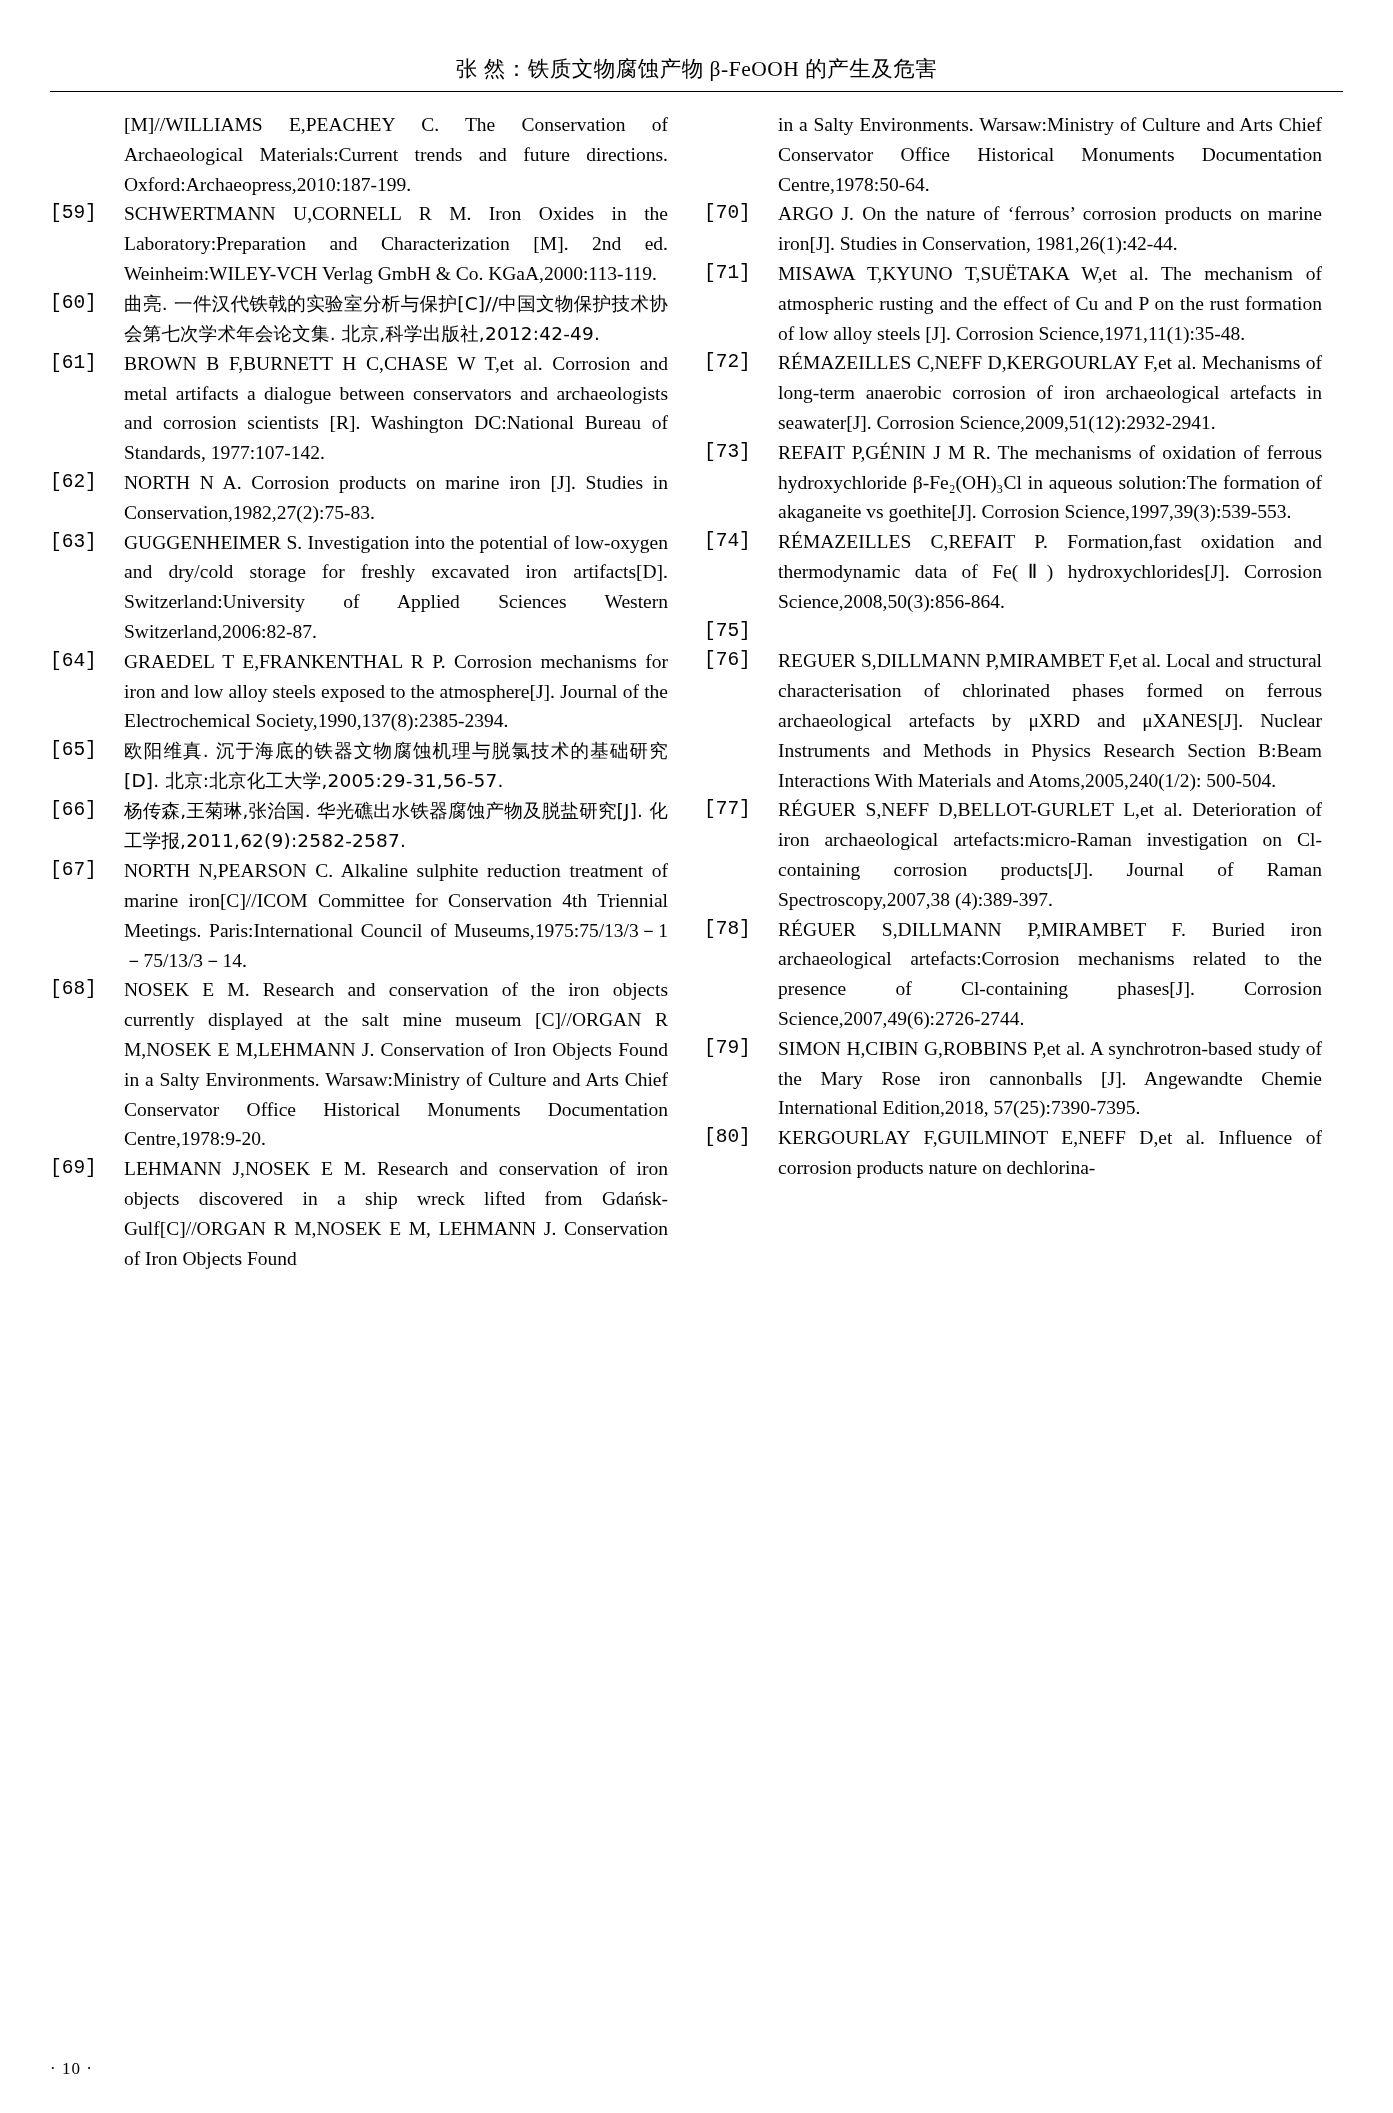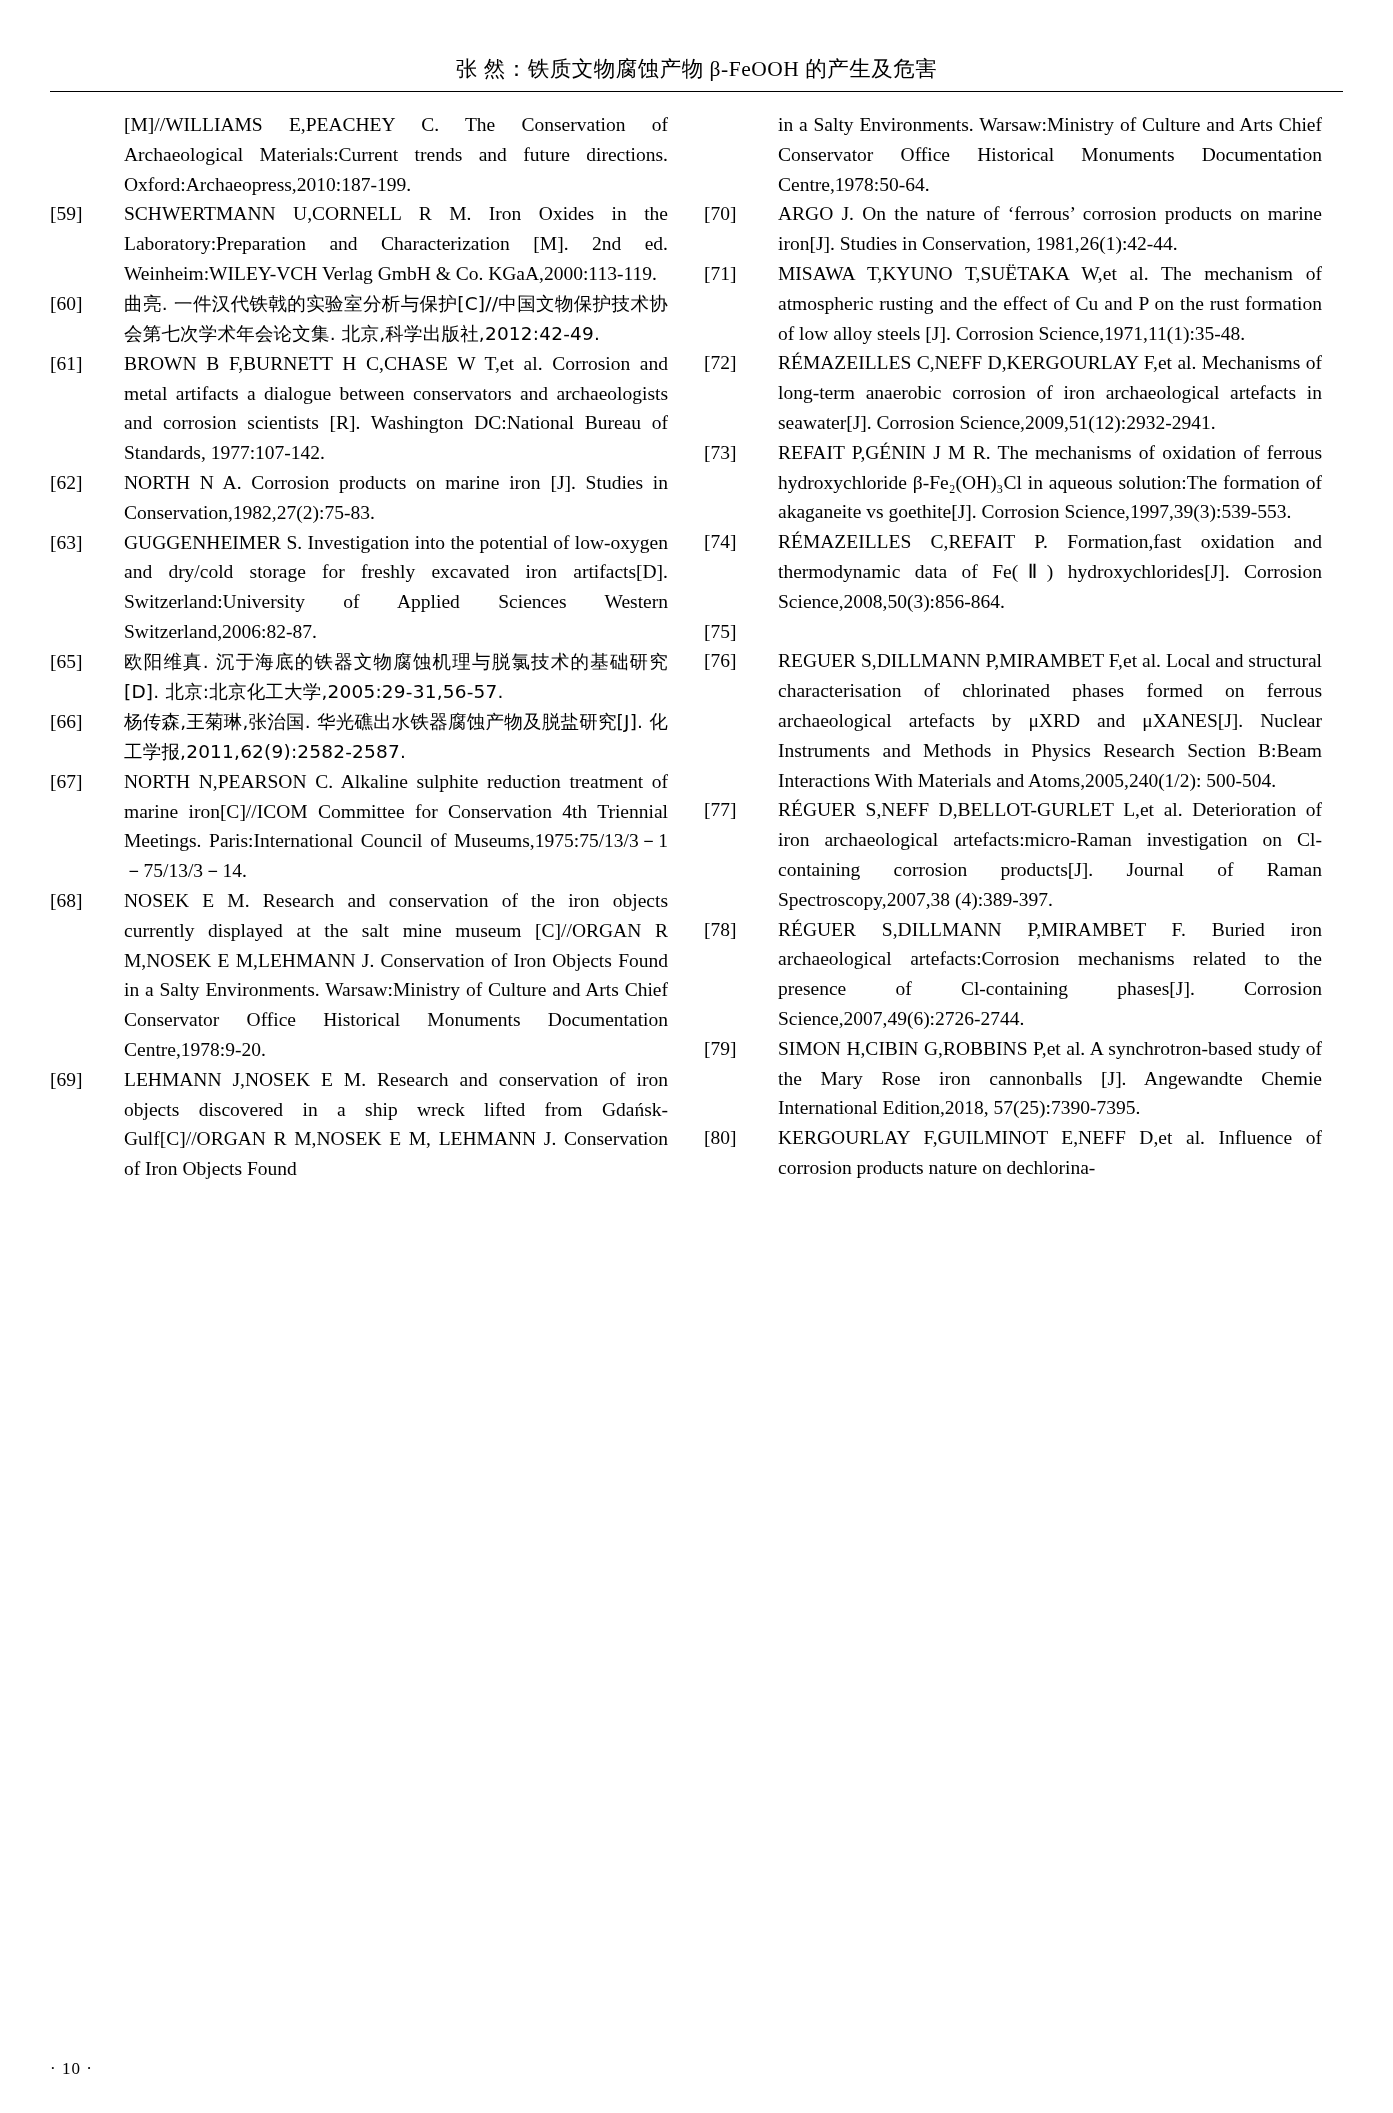--- a/index.html
+++ b/index.html
@@ -61,7 +61,7 @@
     line-height: 29.8px;
     text-align: left;
     white-space: nowrap;
-    font-family: Liberation Serif, serif;
+    font-family: Liberation Mono, monospace;
   }
   .ref .body {
     flex: 1 1 auto;

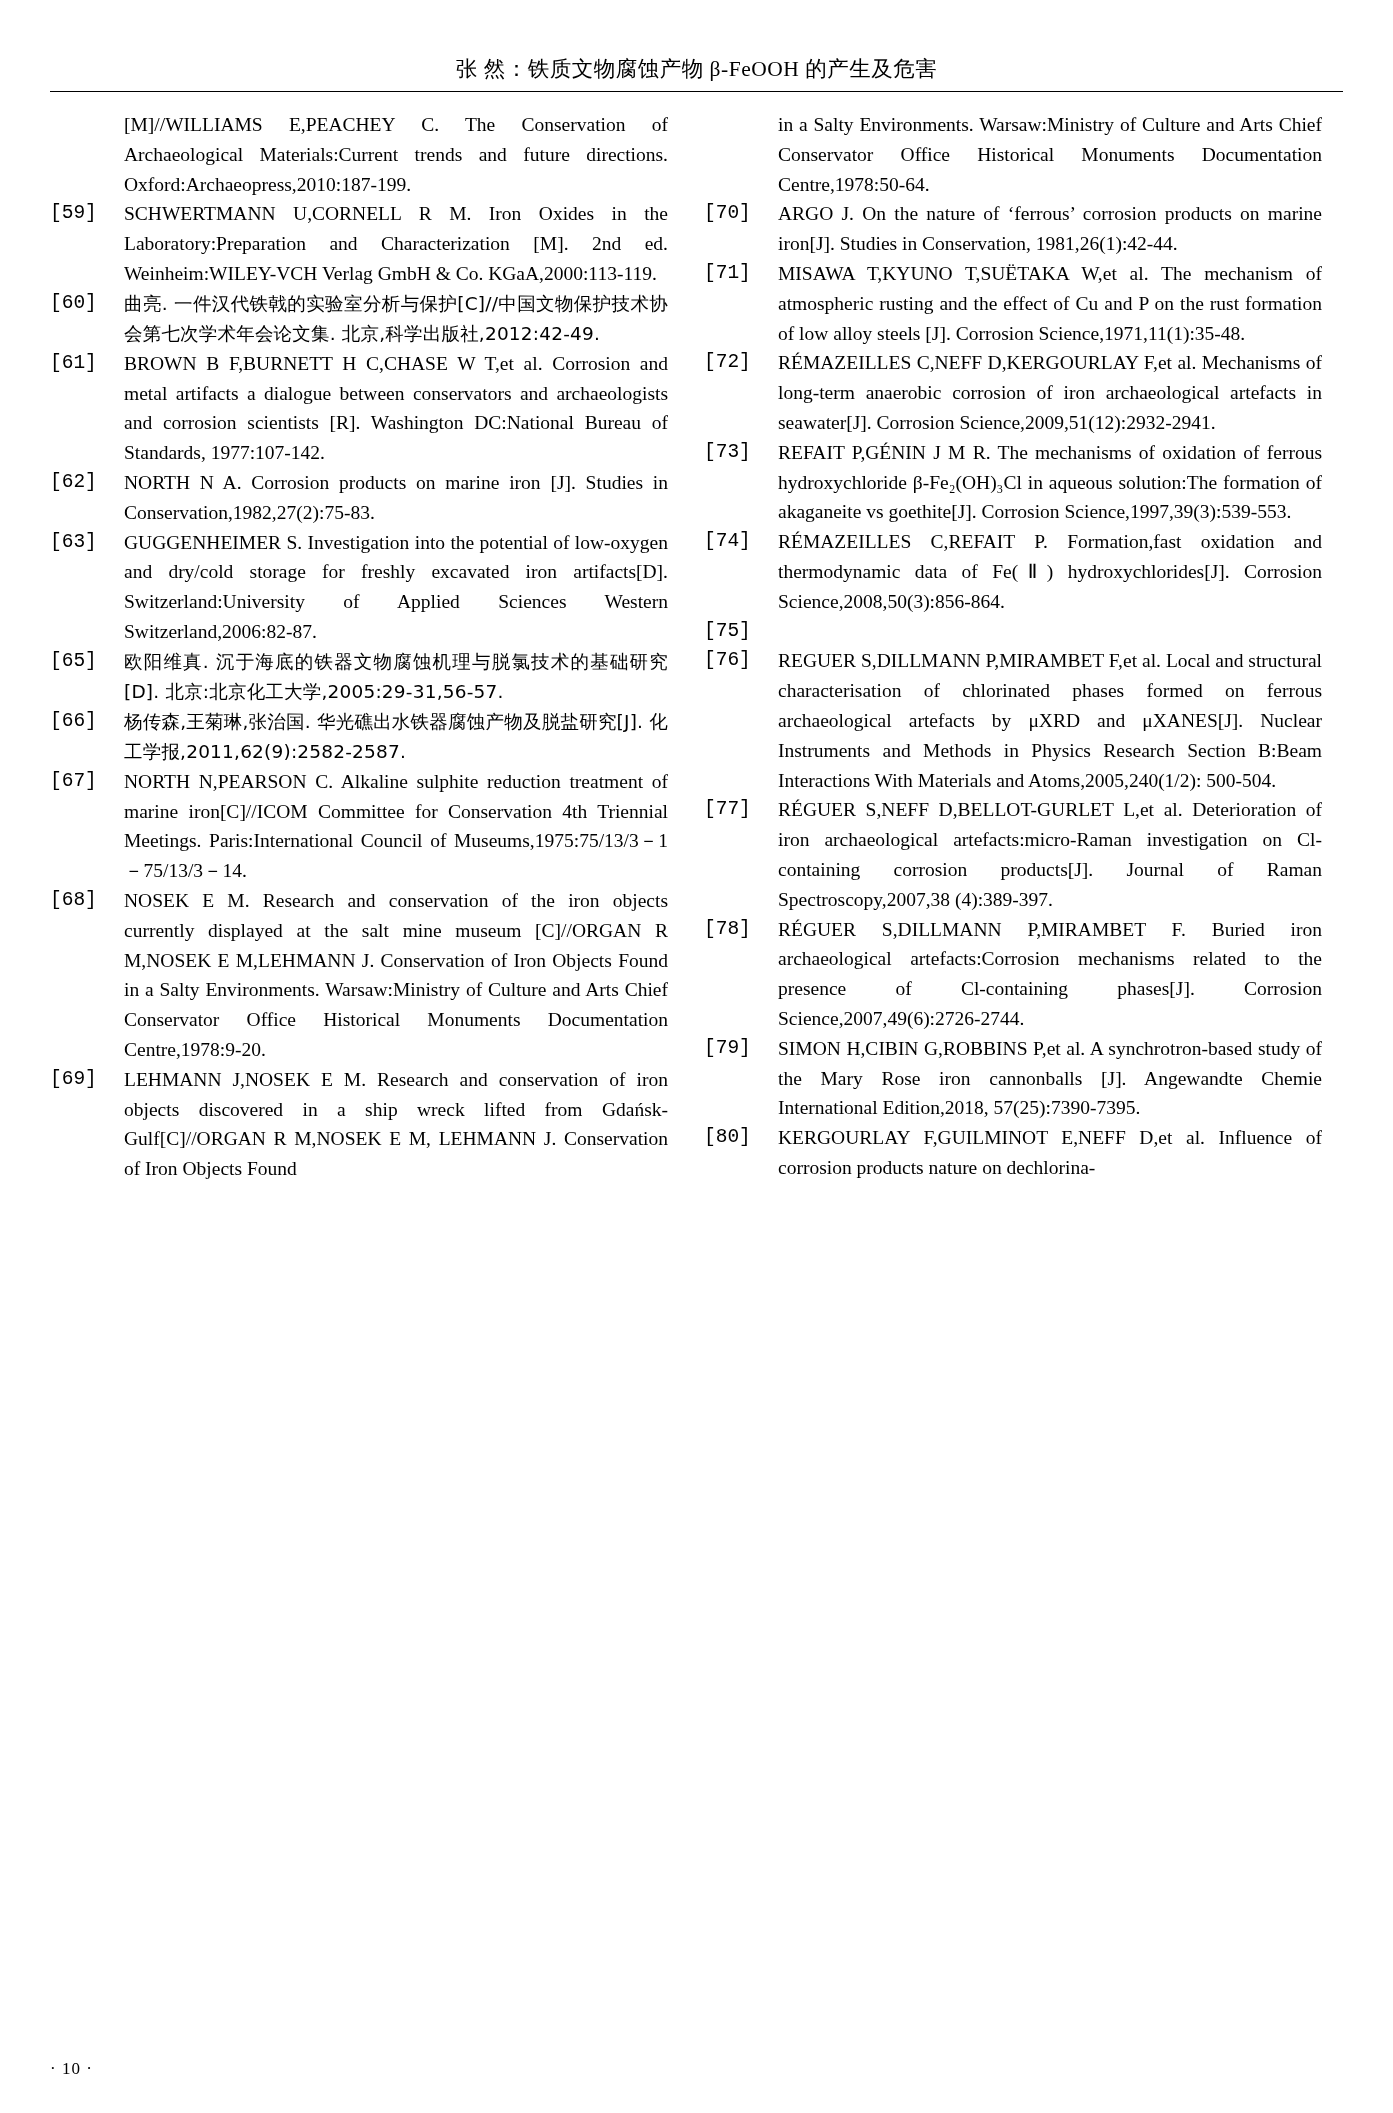--- a/index.html
+++ b/index.html
@@ -125,6 +125,10 @@
           <div class="body">GUGGENHEIMER S. Investigation into the potential of low-oxygen and dry/cold storage for freshly excavated iron artifacts[D]. Switzerland:University of Applied Sciences Western Switzerland,2006:82-87.</div>
         </div>
         <div class="ref">
+          <div class="num">[64]</div>
+          <div class="body">GRAEDEL T E,FRANKENTHAL R P. Corrosion mechanisms for iron and low alloy steels exposed to the atmosphere[J]. Journal of the Electrochemical Society,1990,137(8):2385-2394.</div>
+        </div>
+        <div class="ref">
           <div class="num">[65]</div>
           <div class="body cn">欧阳维真. 沉于海底的铁器文物腐蚀机理与脱氯技术的基础研究[D]. 北京:北京化工大学,2005:29-31,56-57.</div>
         </div>

